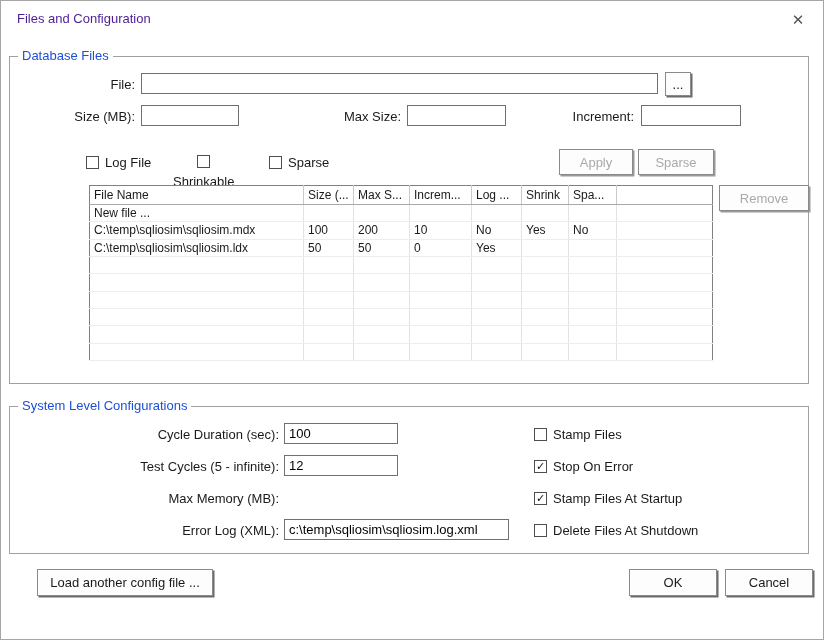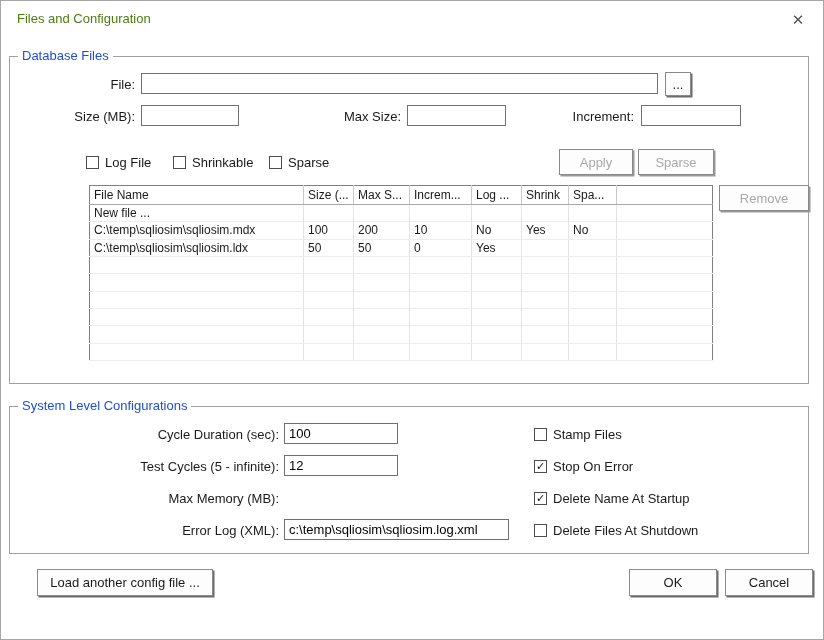--- a/index.html
+++ b/index.html
@@ -8,7 +8,7 @@
   .dialog { position:relative; width:824px; height:640px; background:#ffffff; border:1px solid #a6a6a6; overflow:hidden; }
 
   .titlebar { position:absolute; left:0; top:0; width:100%; height:36px; }
-  .titlebar .title { position:absolute; left:16px; top:10px; font-size:13px; color:#4d7c0f; }
+  .titlebar .title { position:absolute; left:16px; top:10px; font-size:13px; color:#4c1d95; }
   .titlebar .close { position:absolute; right:14px; top:8px; width:22px; height:22px; display:flex; align-items:center; justify-content:center; font-size:15px; color:#555; cursor:default; }
 
   .group { position:absolute; border:1px solid #a0a0a0; background:#fff; }

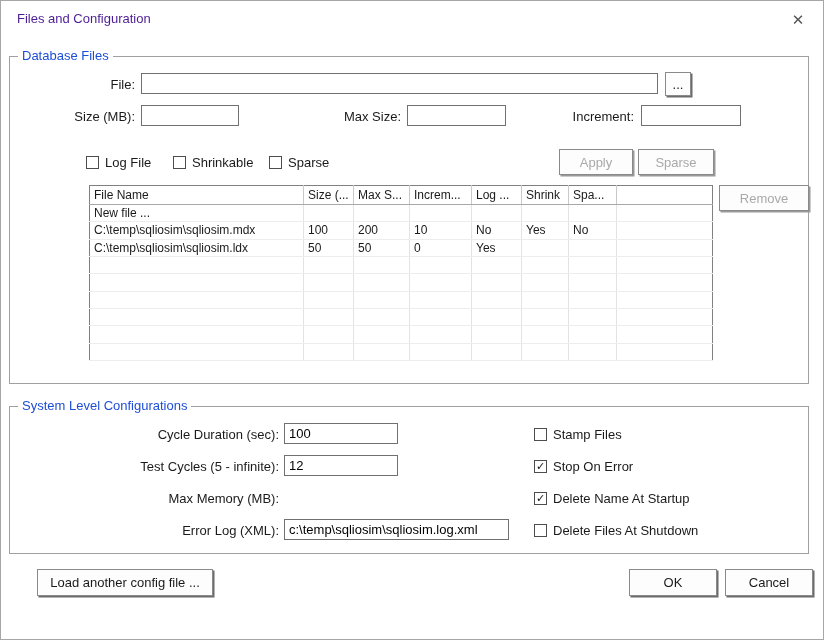--- a/index.html
+++ b/index.html
@@ -59,7 +59,7 @@
     <span class="box"></span>
     <span>Log File</span>
   </div>
-  <div class="cb" style="left:172px; top:154px;">
+  <div class="cb" style="left:172px; top:154px;flex-direction:column;">
     <span class="box"></span>
     <span>Shrinkable</span>
   </div>

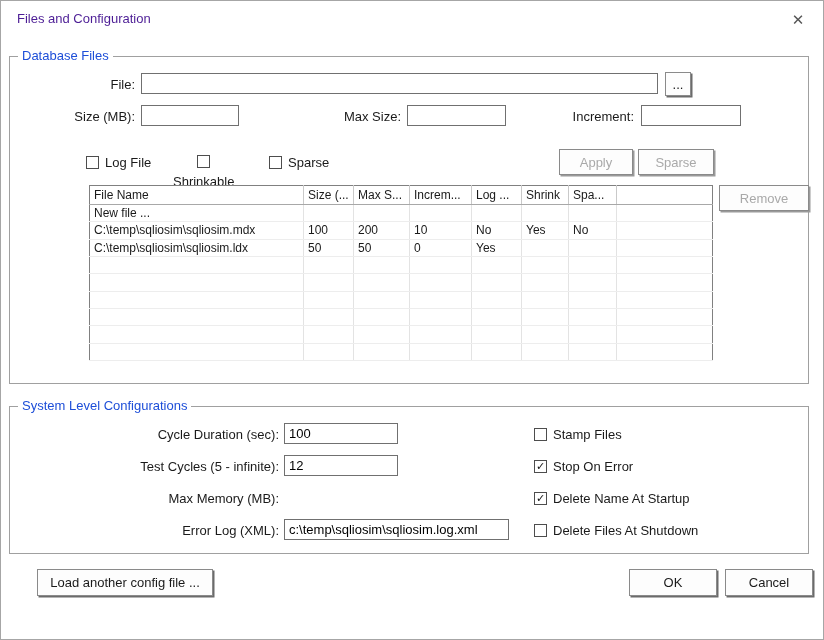--- a/index.html
+++ b/index.html
@@ -216,7 +216,7 @@
   </div>
   <div class="cb" style="left:533px; top:490px;">
     <span class="box">✓</span>
-    <span>Delete Name At Startup</span>
+    <span>Stamp Files At Startup</span>
   </div>
   <div class="cb" style="left:533px; top:522px;">
     <span class="box"></span>

